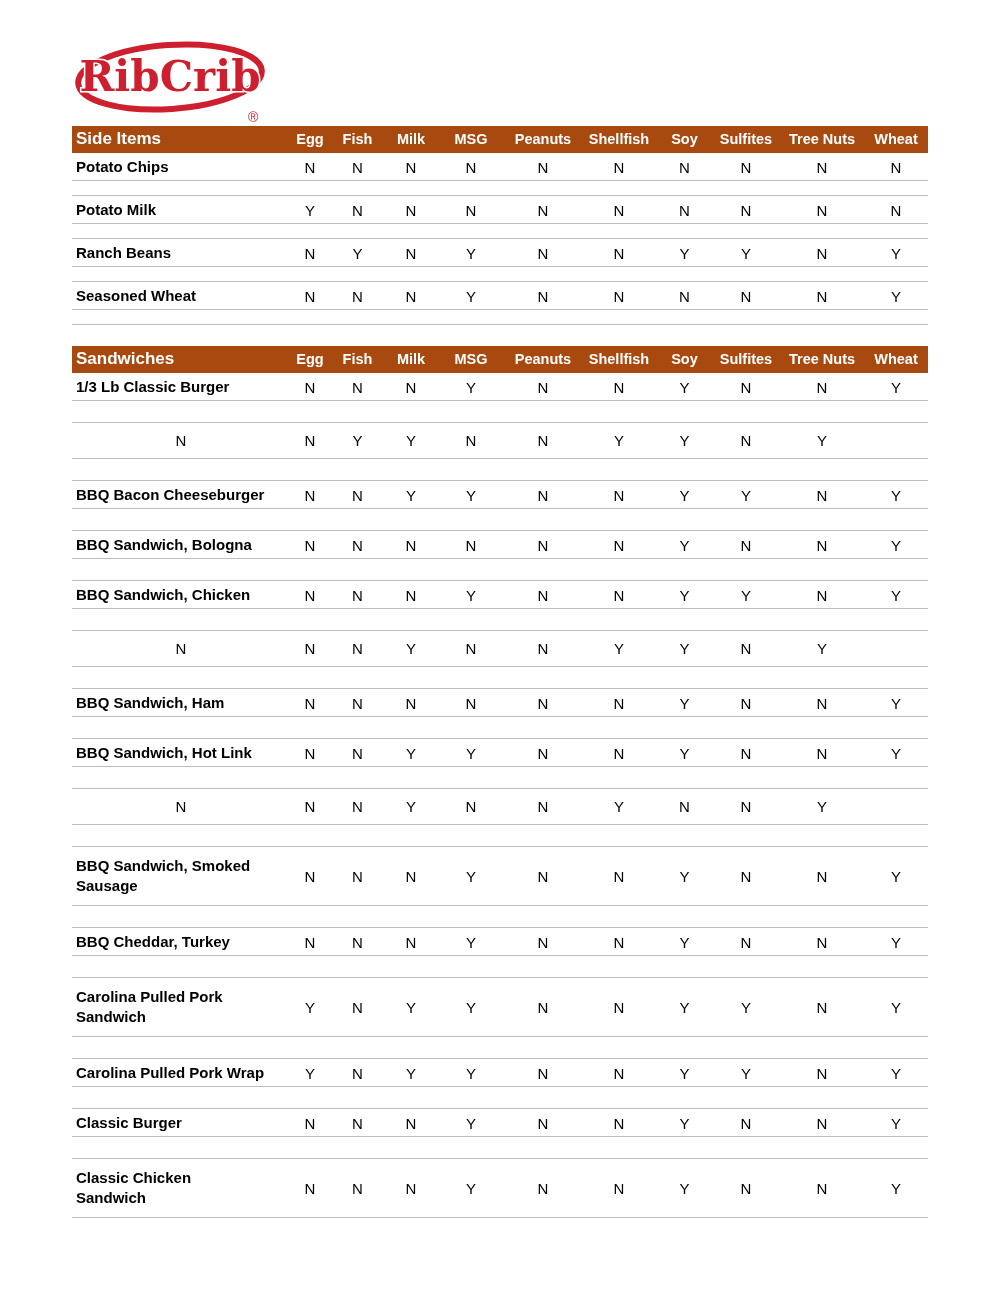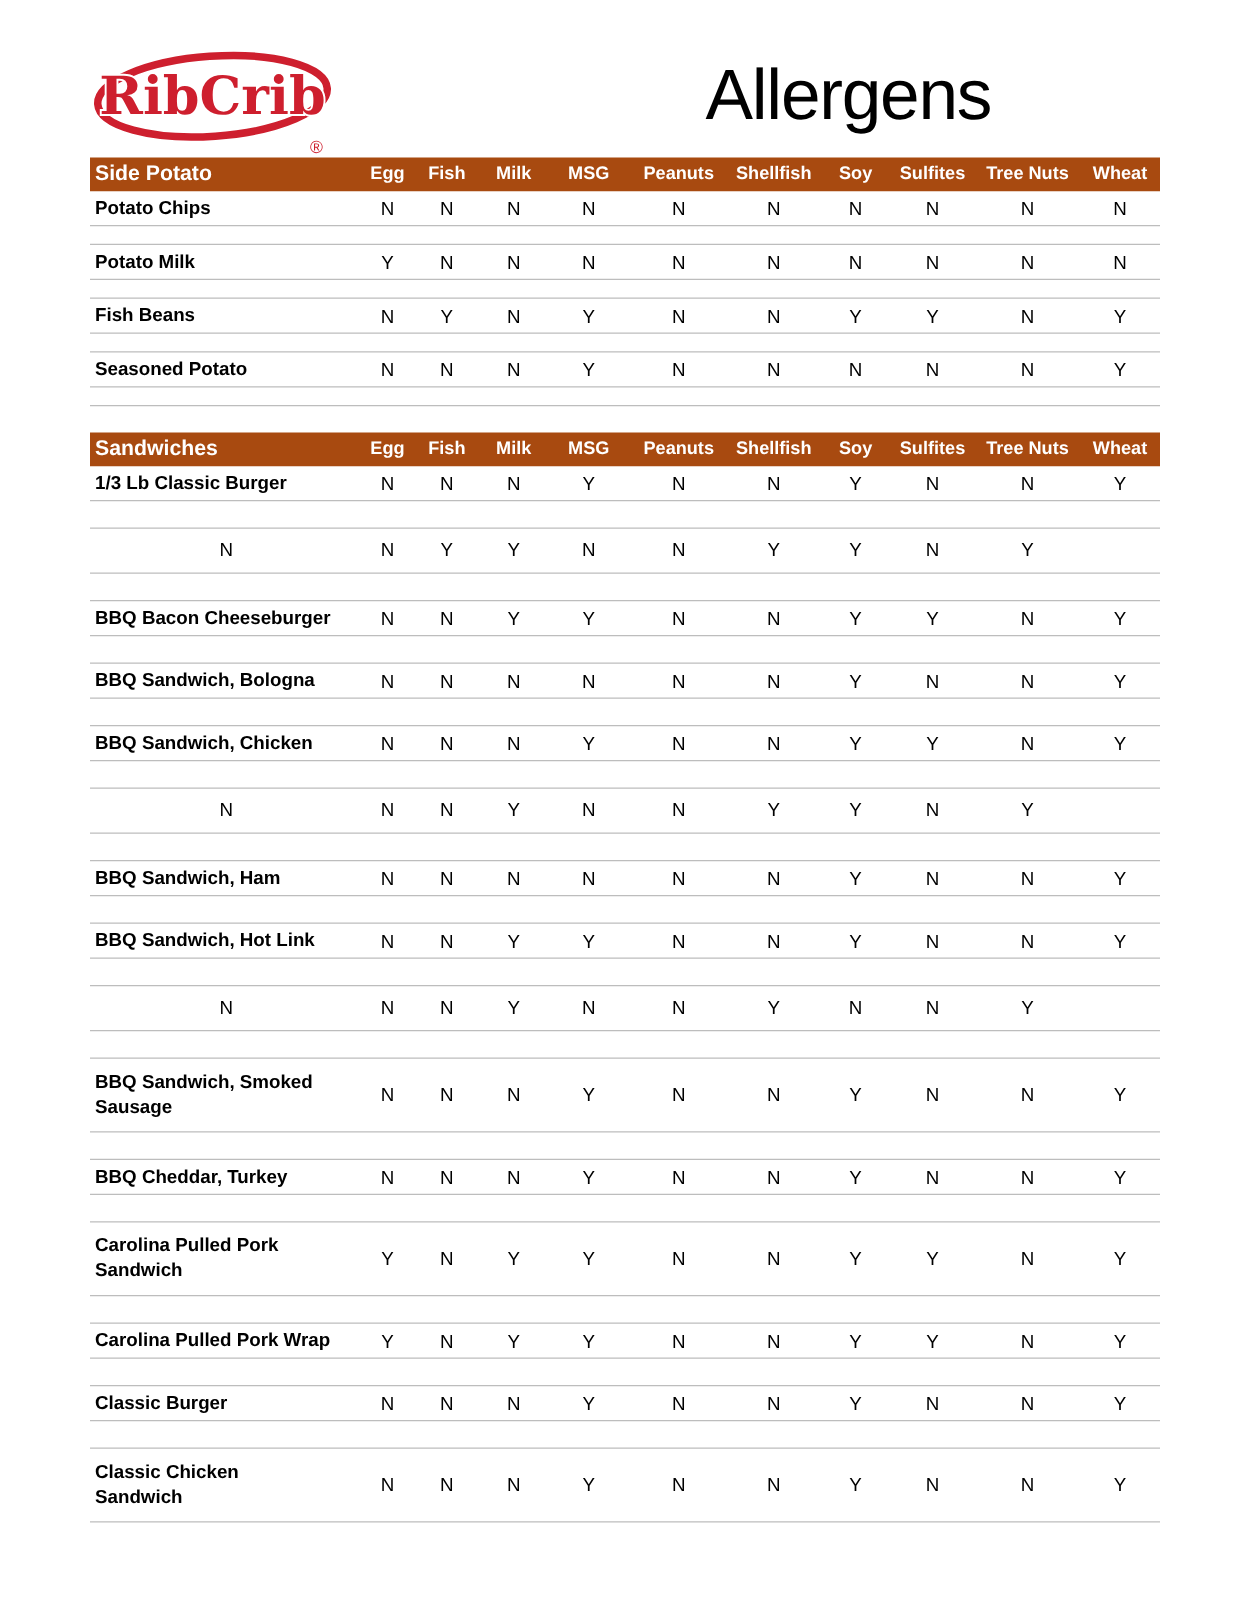--- a/index.html
+++ b/index.html
@@ -64,7 +64,6 @@
       <text class="brand-text" x="98" y="57" text-anchor="middle" font-size="42">RibCrib</text>
       <text class="reg" x="176" y="88" font-size="14">®</text>
     </svg>
-    <h1 class="title">Allergens</h1>
   </header>
 
   <main id="sections">

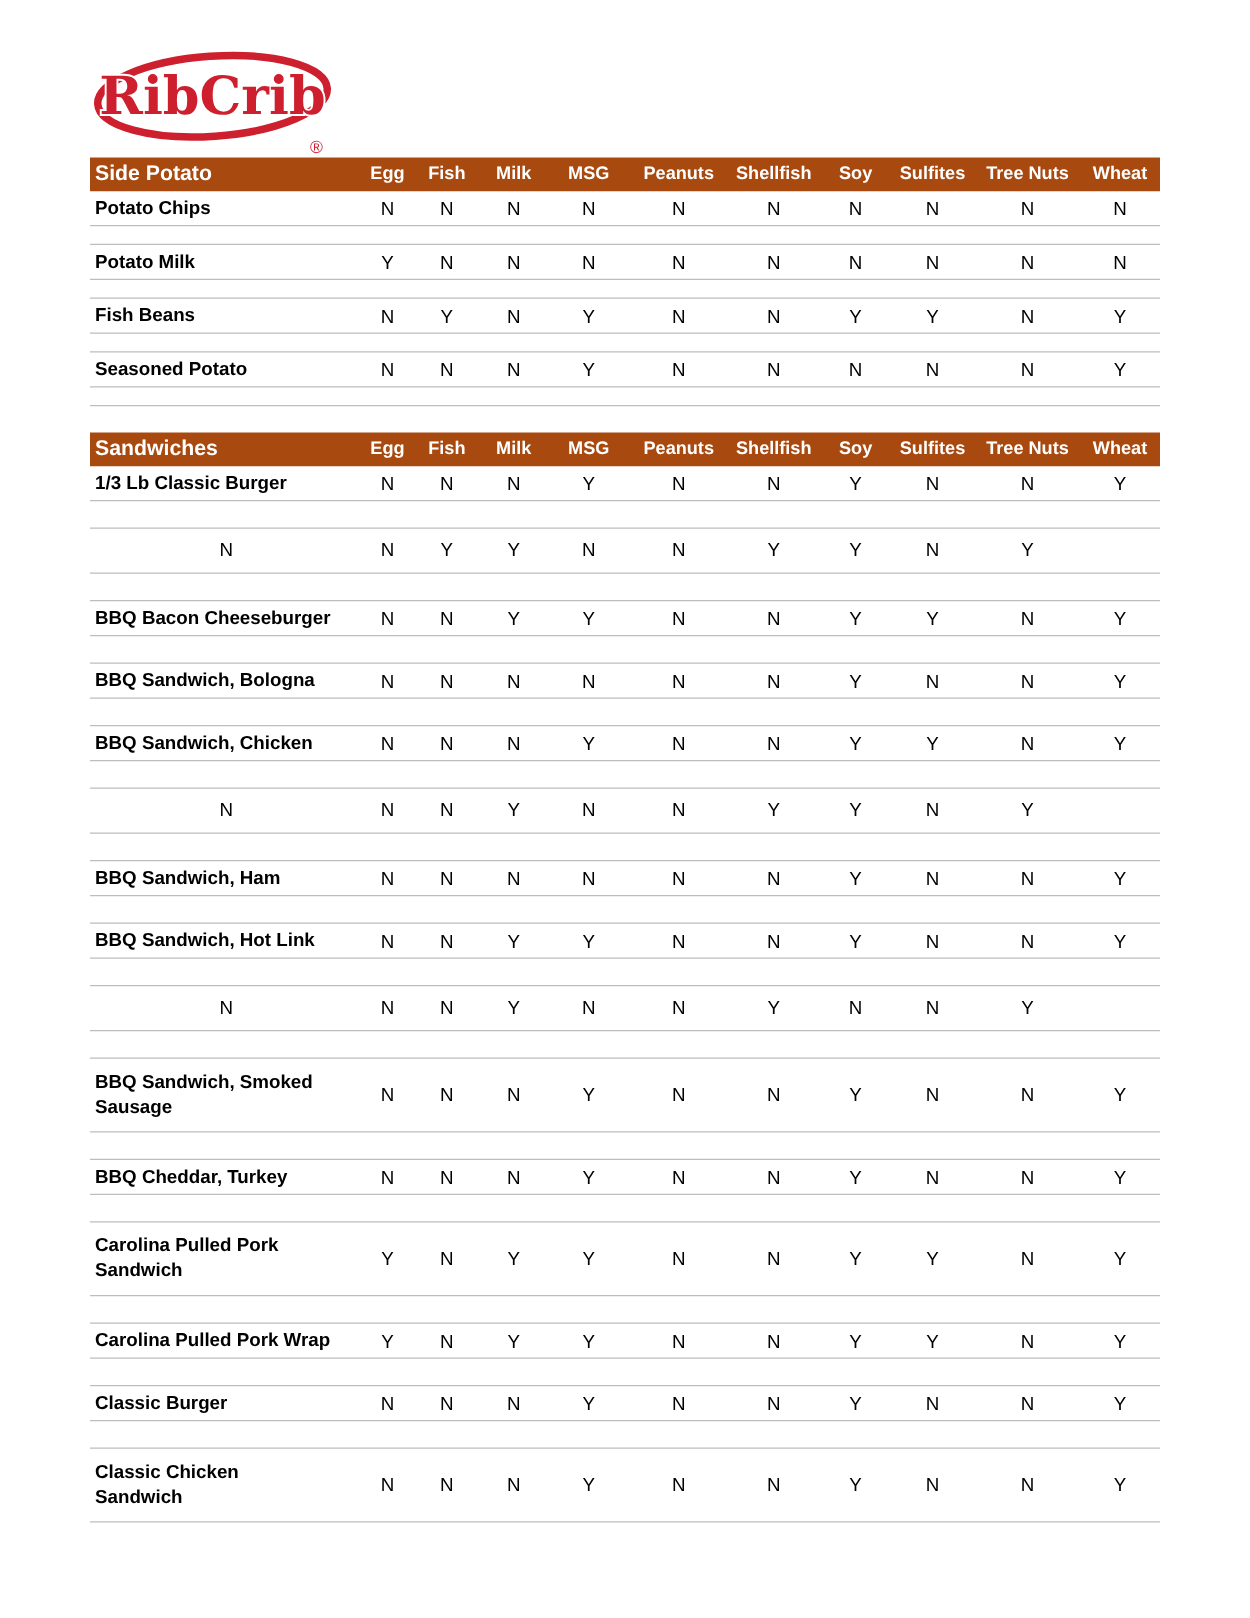--- a/index.html
+++ b/index.html
@@ -69,7 +69,7 @@
   <main id="sections">
       <section class="section">
         <div class="grid sec-head">
-          <div class="sec-title">Side Potato</div>
+          <div class="sec-title">Side Items</div>
           <div class="col-h">Egg</div>
           <div class="col-h">Fish</div>
           <div class="col-h">Milk</div>

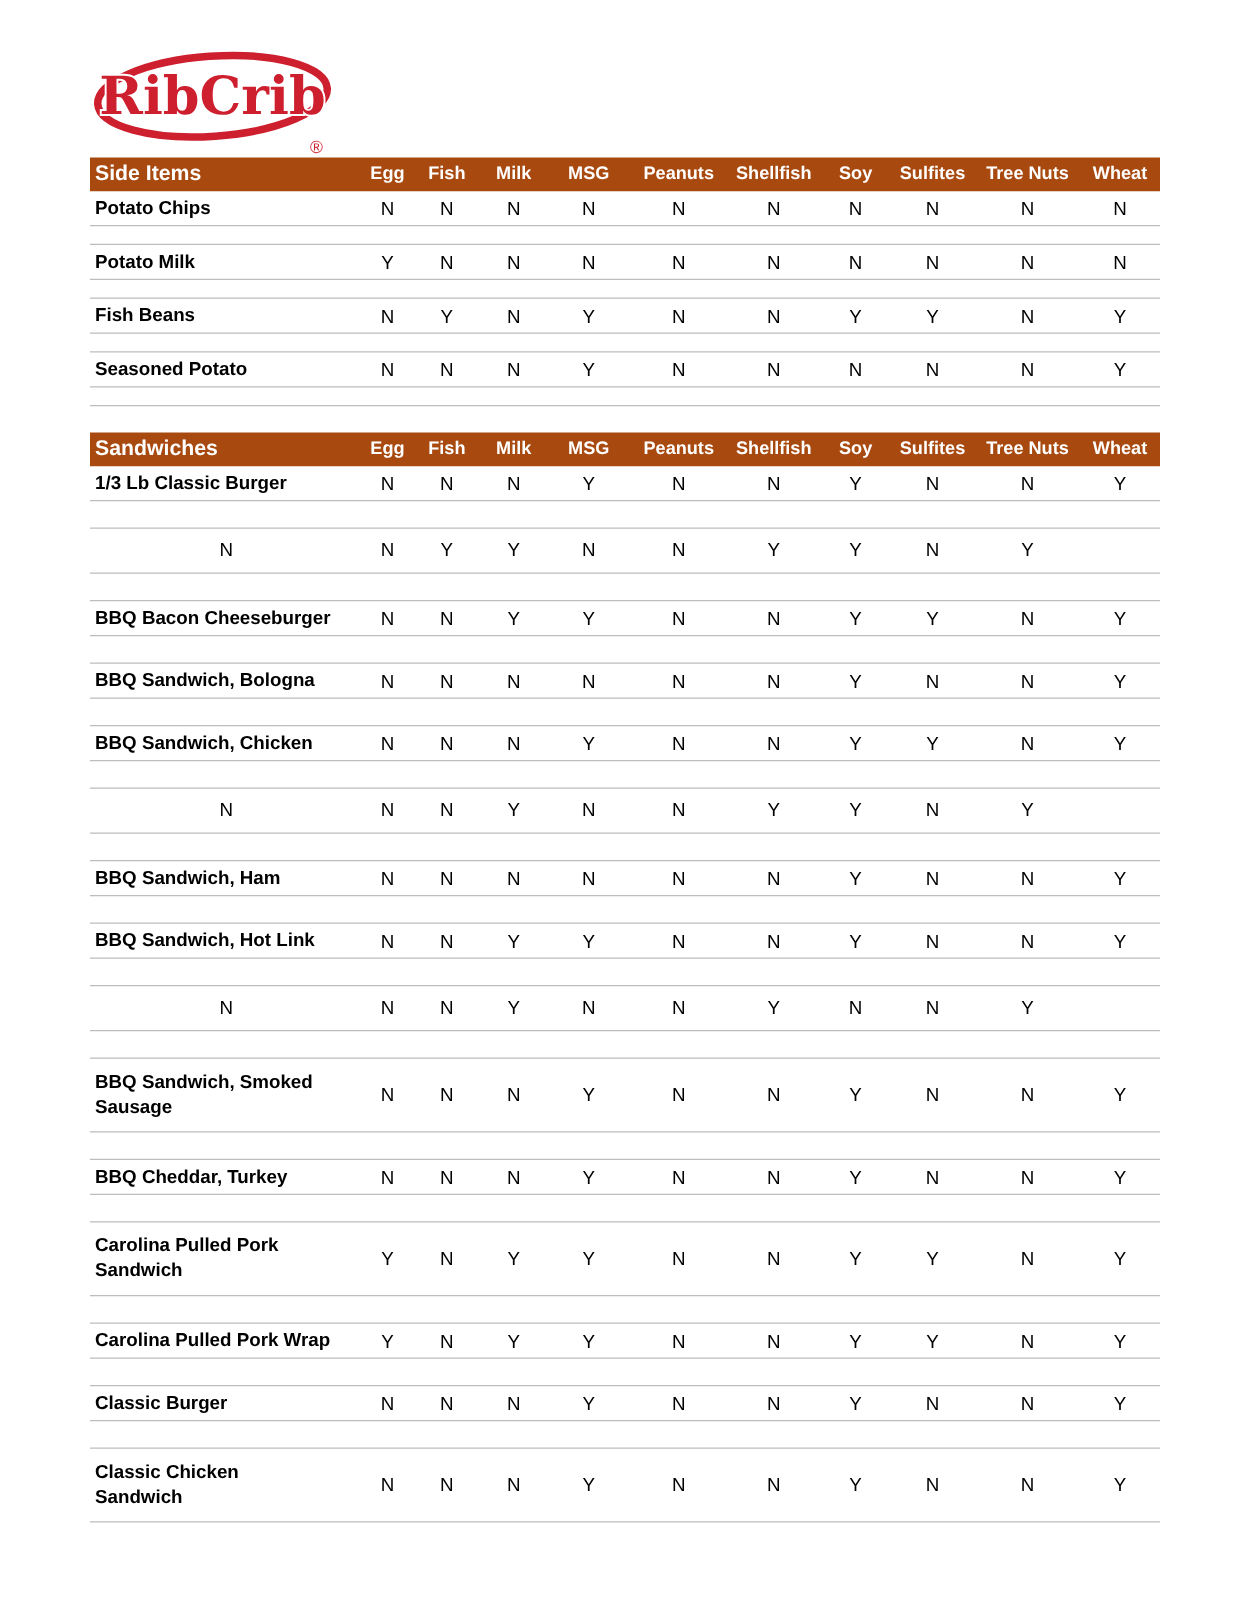--- a/index.html
+++ b/index.html
@@ -110,7 +110,7 @@
         </div>
         <div class="spacer"></div>
         <div class="grid row">
-          <div class="item-name">Fish Beans</div>
+          <div class="item-name">Ranch Beans</div>
           <div class="val">N</div>
           <div class="val">Y</div>
           <div class="val">N</div>

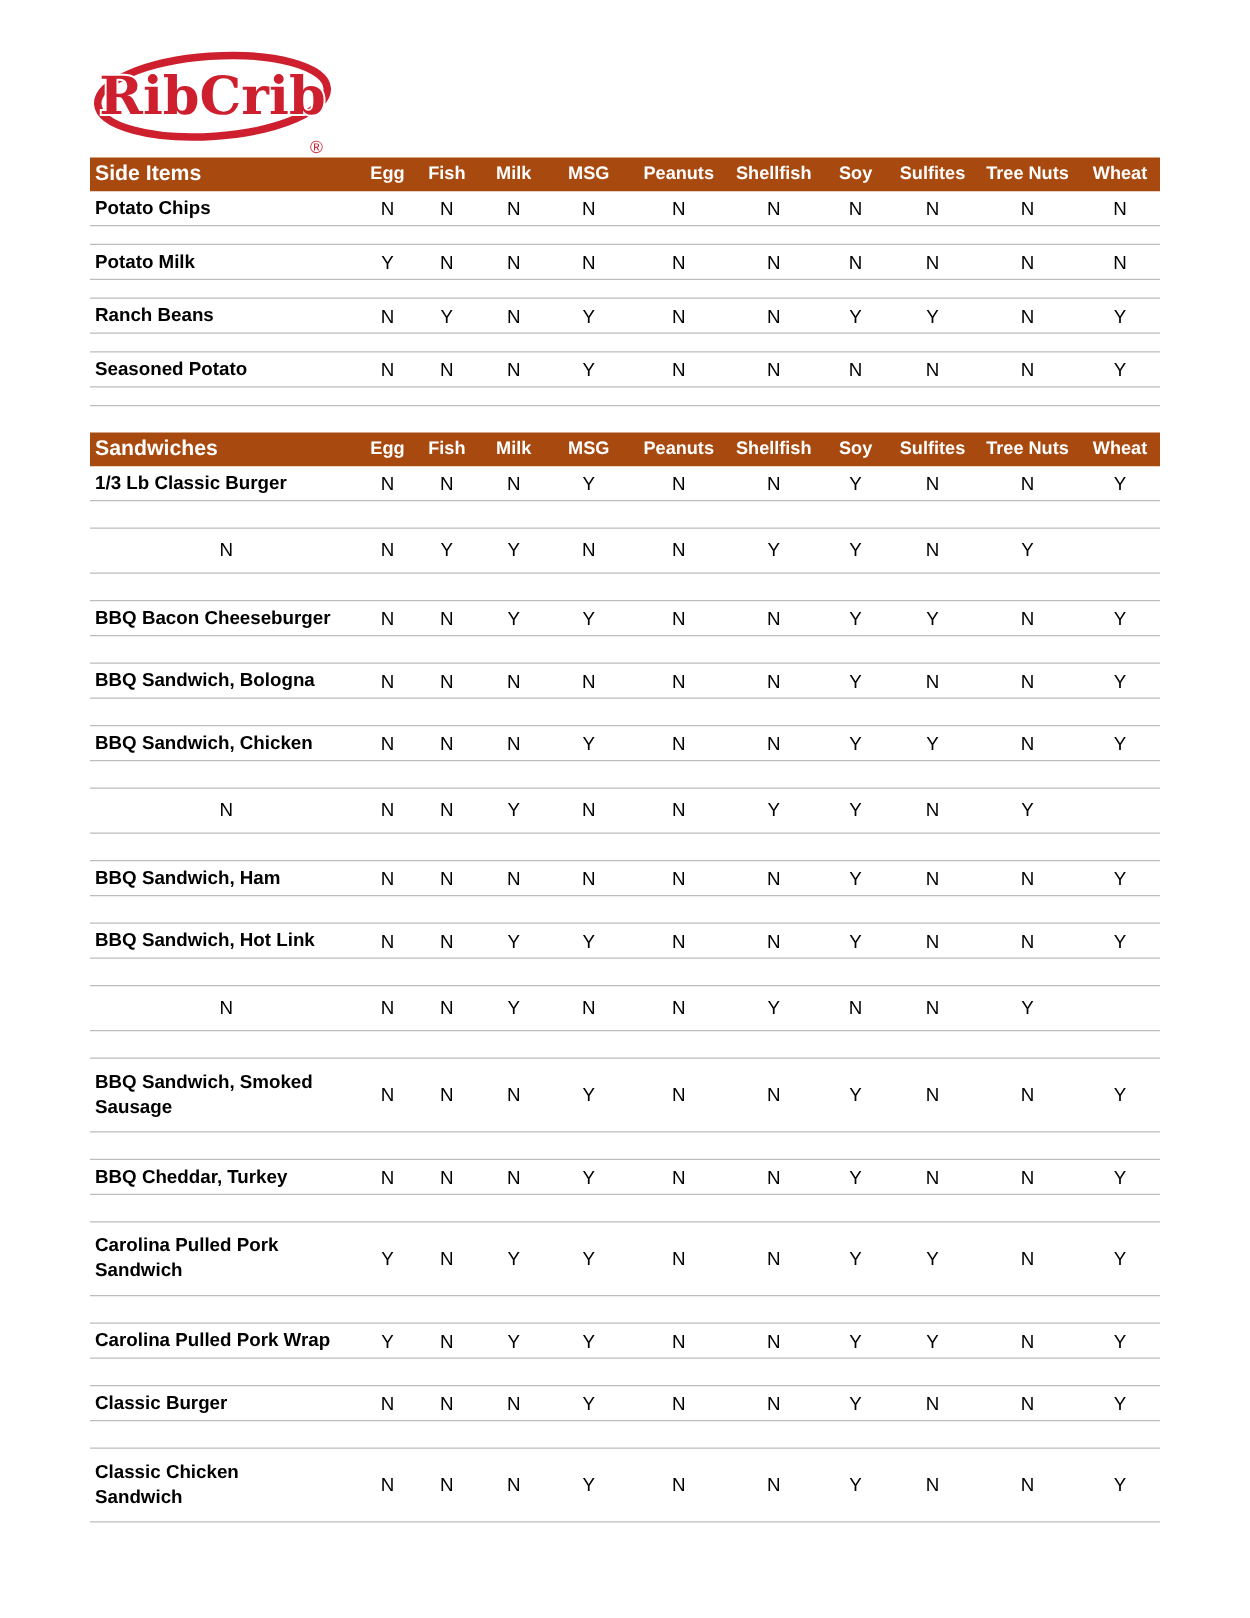--- a/index.html
+++ b/index.html
@@ -124,7 +124,7 @@
         </div>
         <div class="spacer"></div>
         <div class="grid row">
-          <div class="item-name">Seasoned Potato</div>
+          <div class="item-name">Seasoned Wheat</div>
           <div class="val">N</div>
           <div class="val">N</div>
           <div class="val">N</div>

